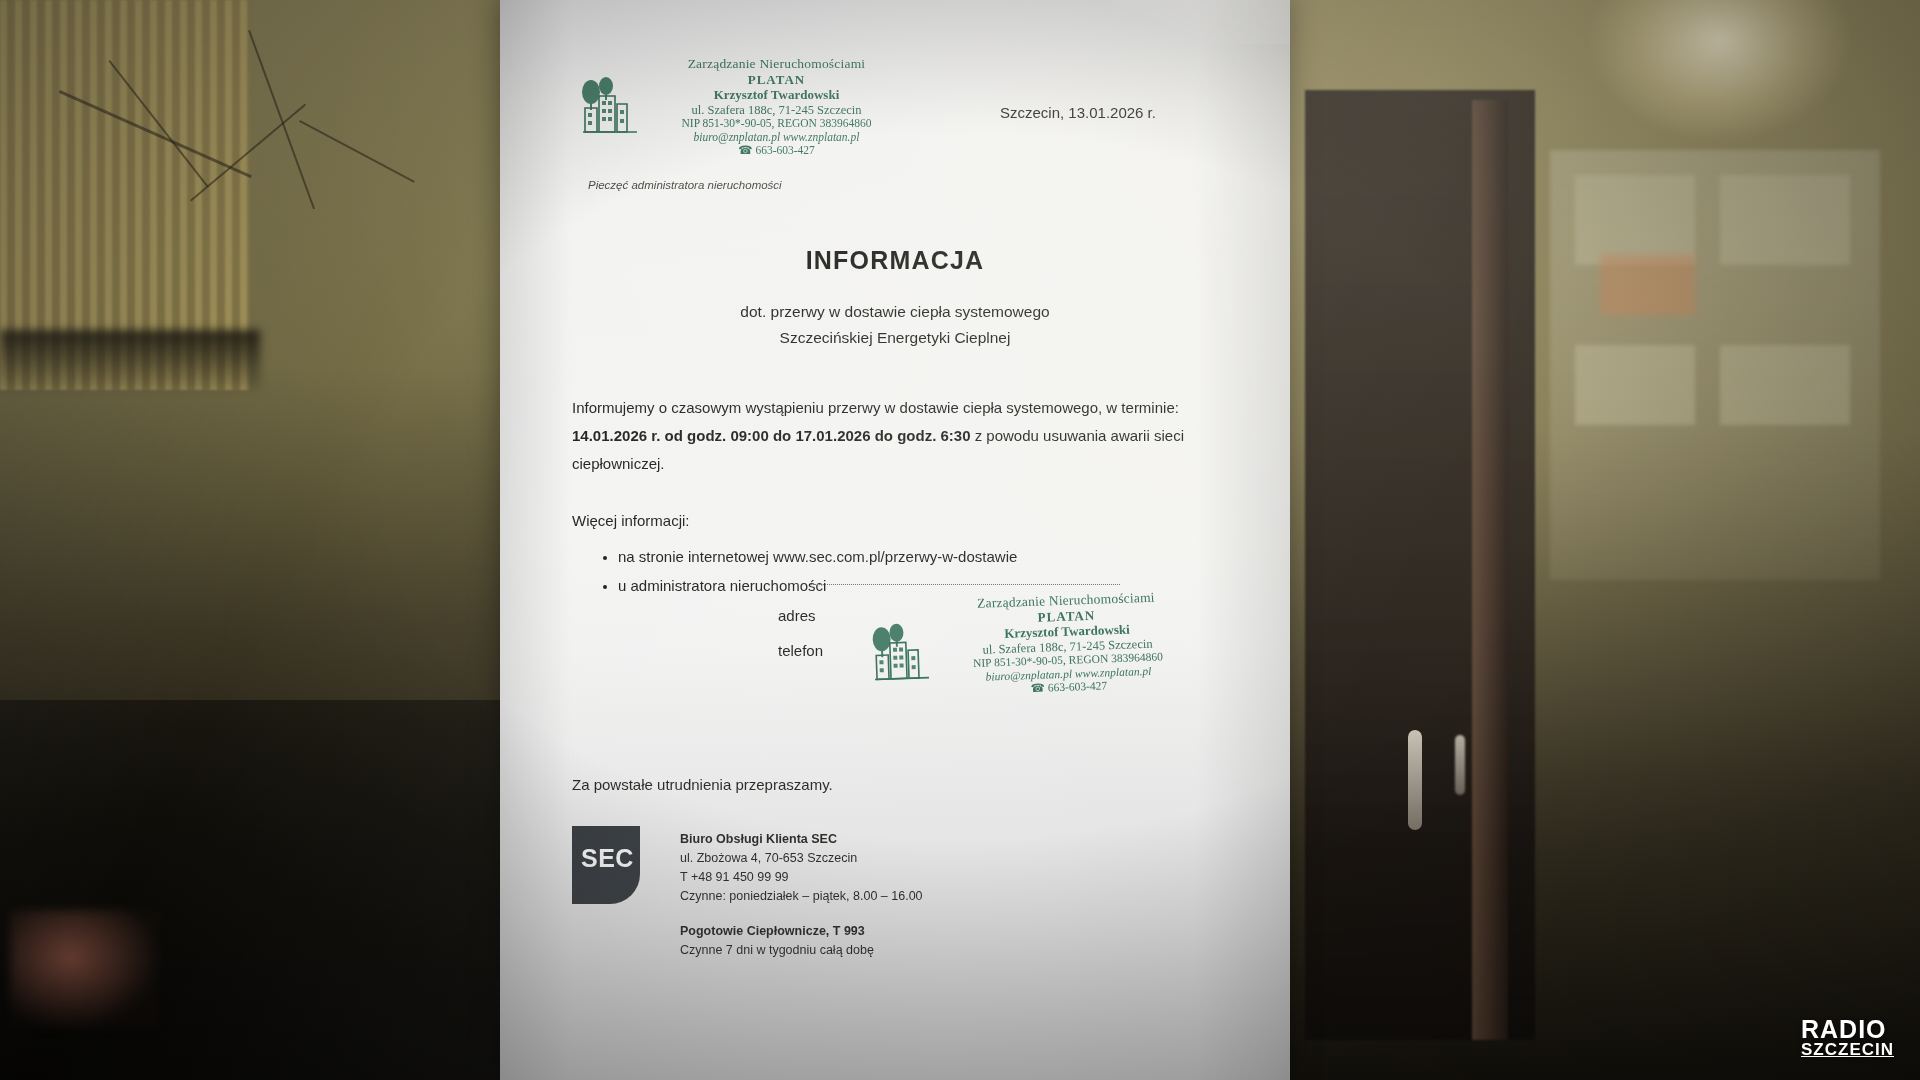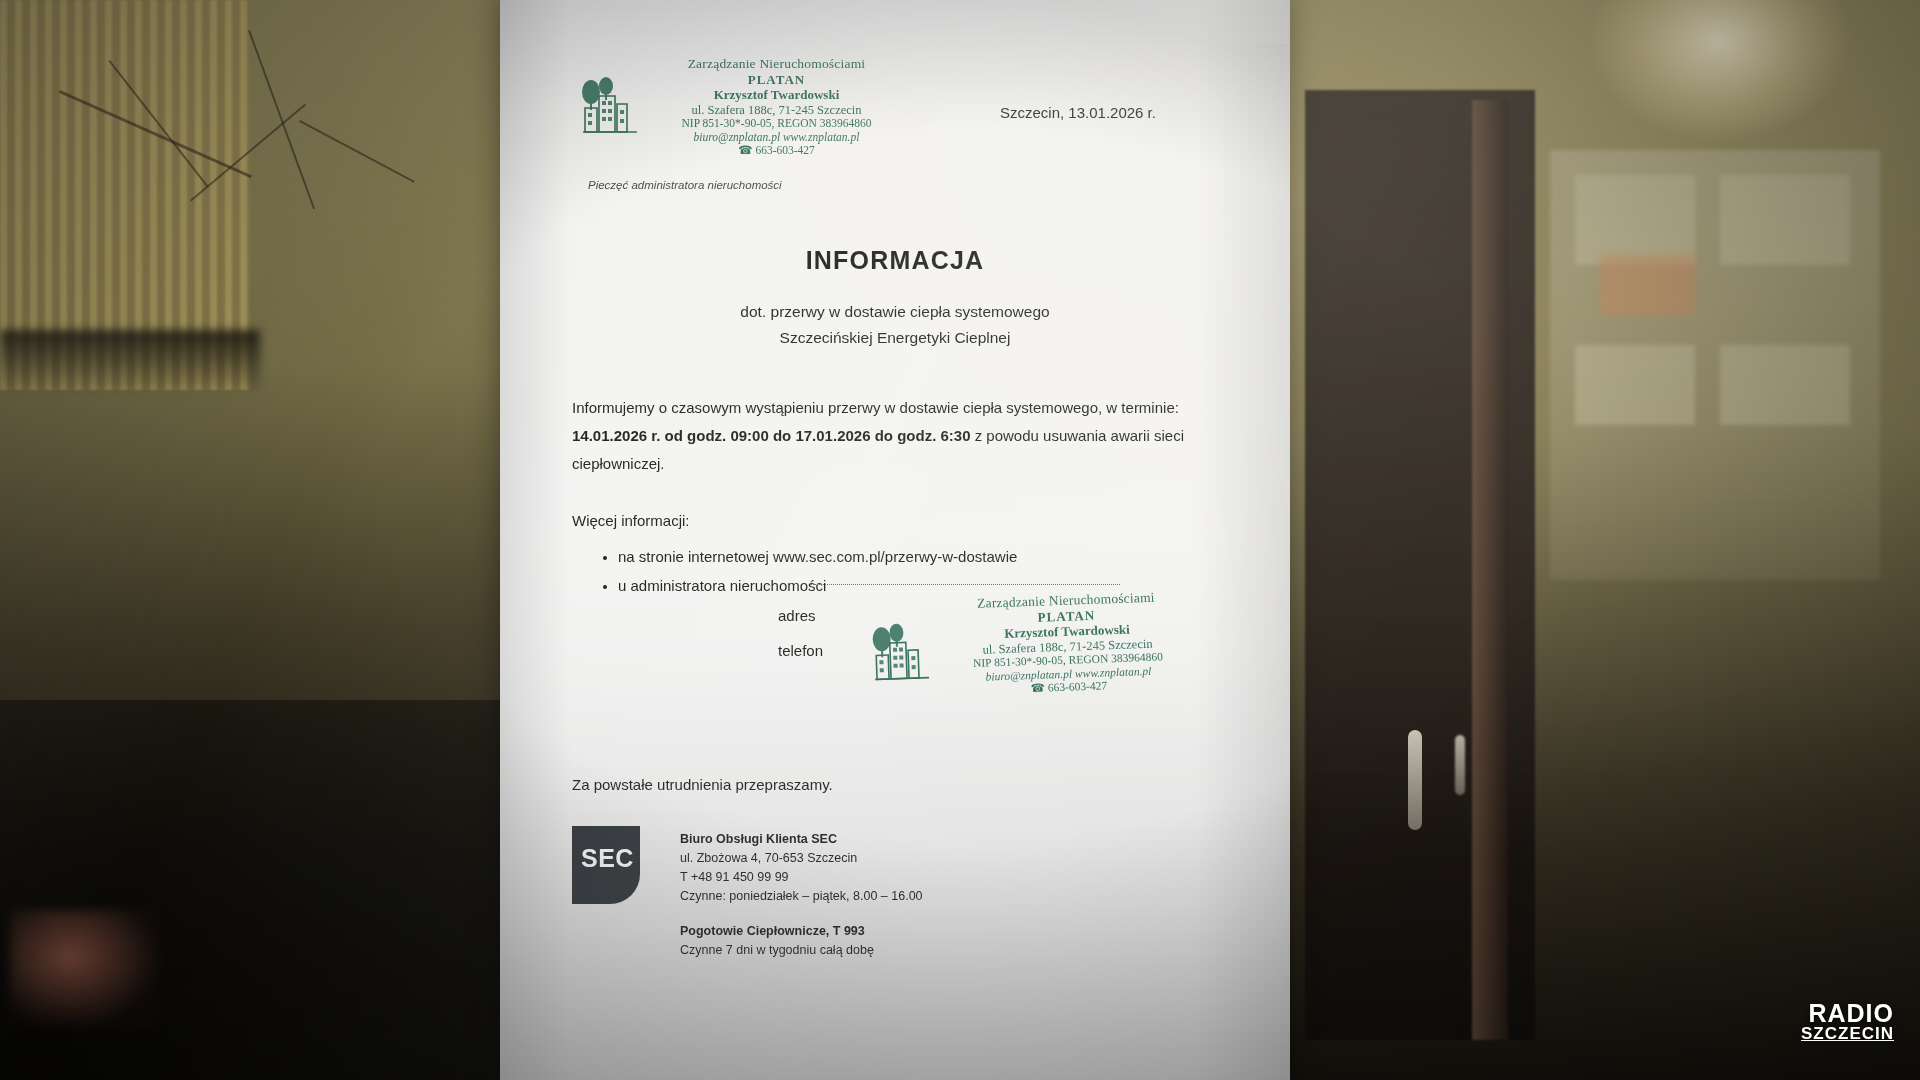--- a/index.html
+++ b/index.html
@@ -330,8 +330,8 @@
   .watermark {
     position: absolute;
     right: 26px;
-    bottom: 38px;
-    text-align: right;
+    bottom: 22px;
+    text-align: left;
     color: #ffffff;
     font-weight: bold;
     line-height: 0.97;

